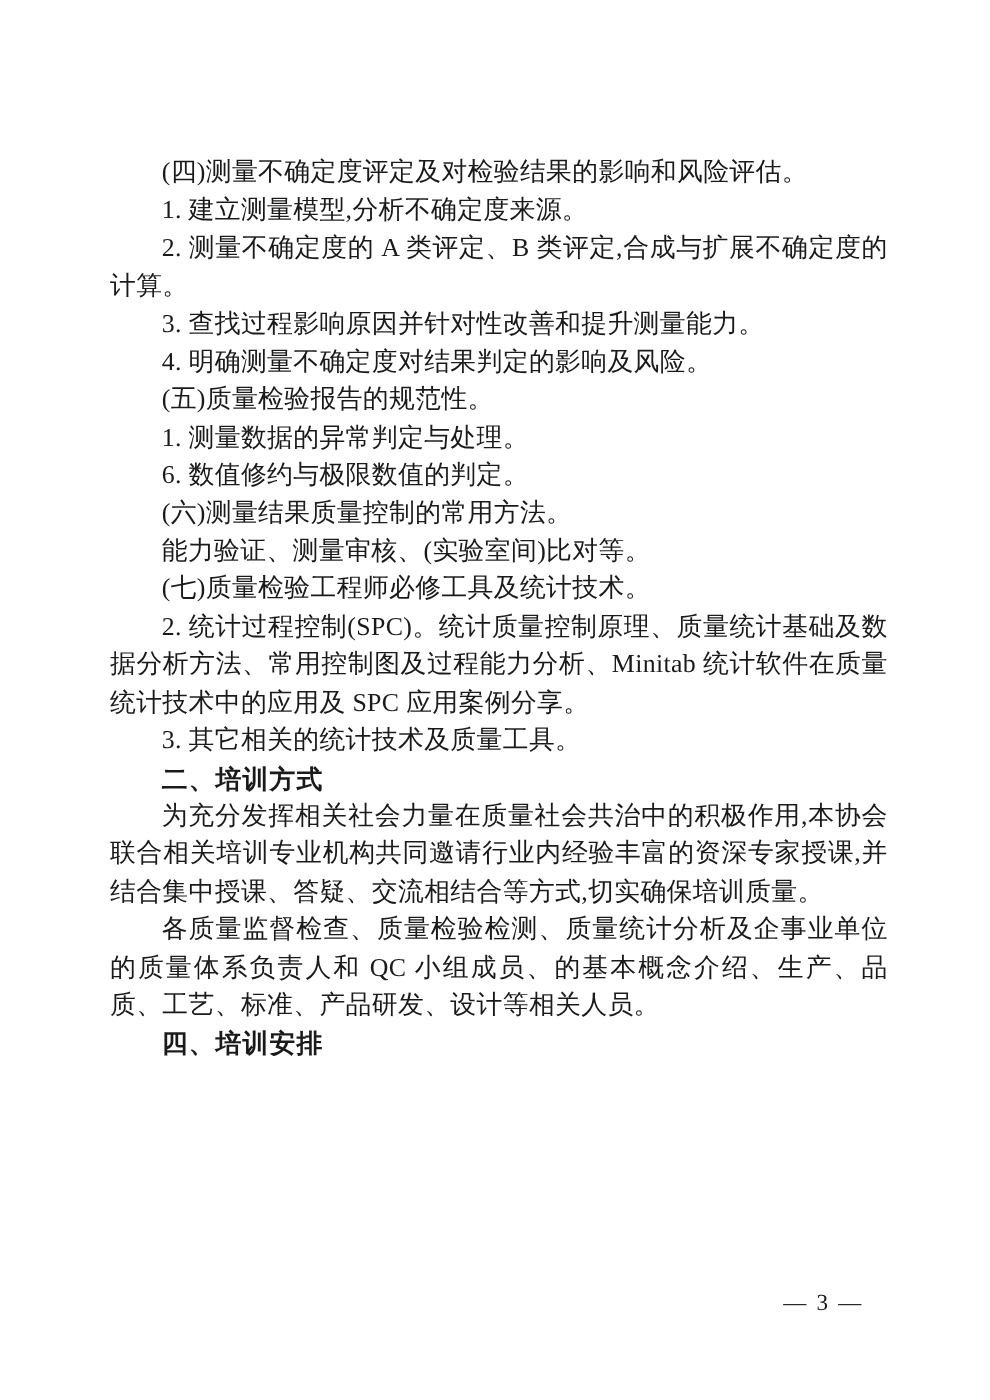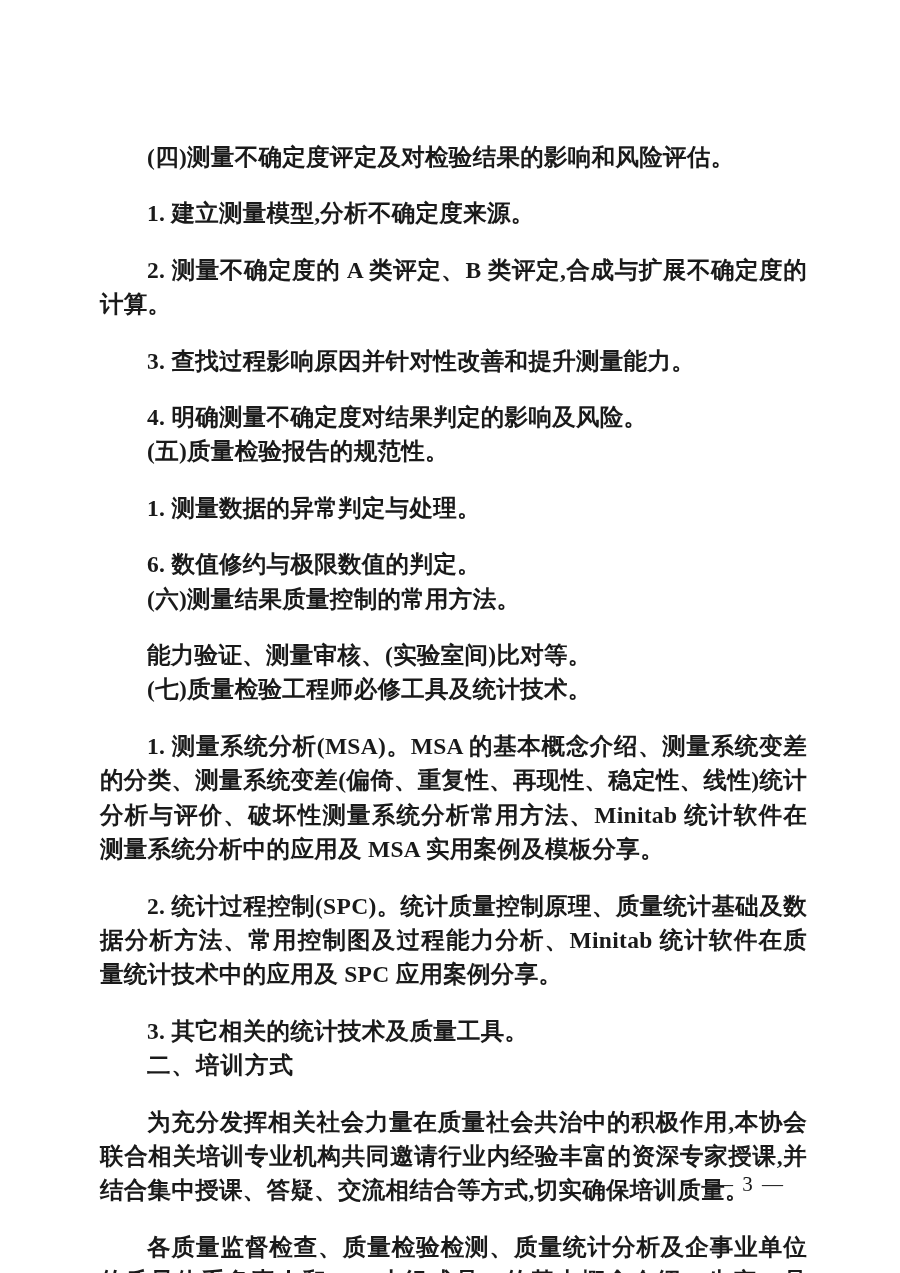--- a/index.html
+++ b/index.html
@@ -38,7 +38,7 @@
   }
   .kai-bold {
     font-family: "Liberation Serif", serif;
-    font-weight: 700;
+    font-weight: 400;
   }
   .hei-bold {
     font-family: Liberation Sans, sans-serif;

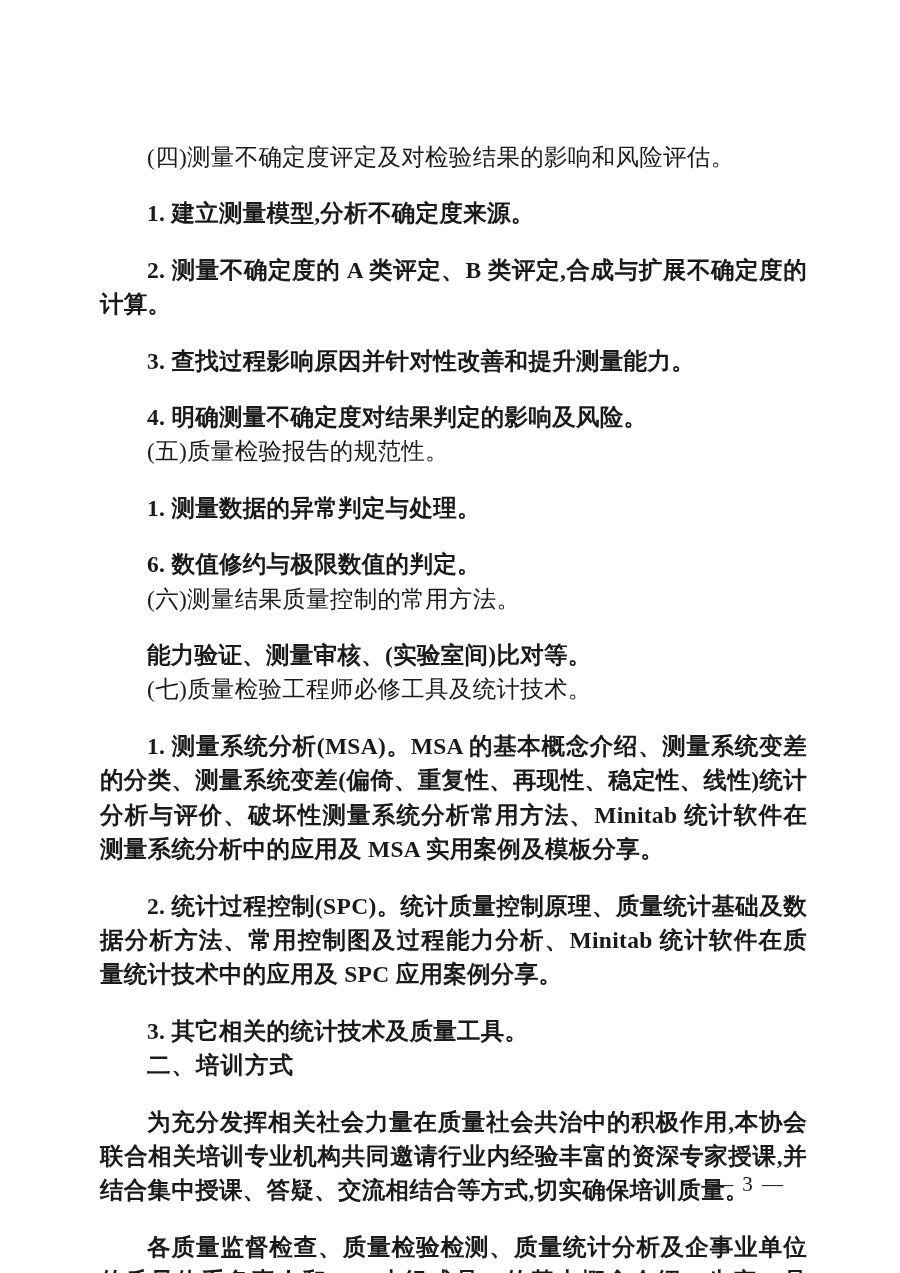--- a/index.html
+++ b/index.html
@@ -33,8 +33,7 @@
   }
   .body {
     font-family: "Liberation Serif", serif;
-    font-weight: 700;
-    margin-top: 22px;
+    font-weight: 400;
   }
   .kai-bold {
     font-family: "Liberation Serif", serif;

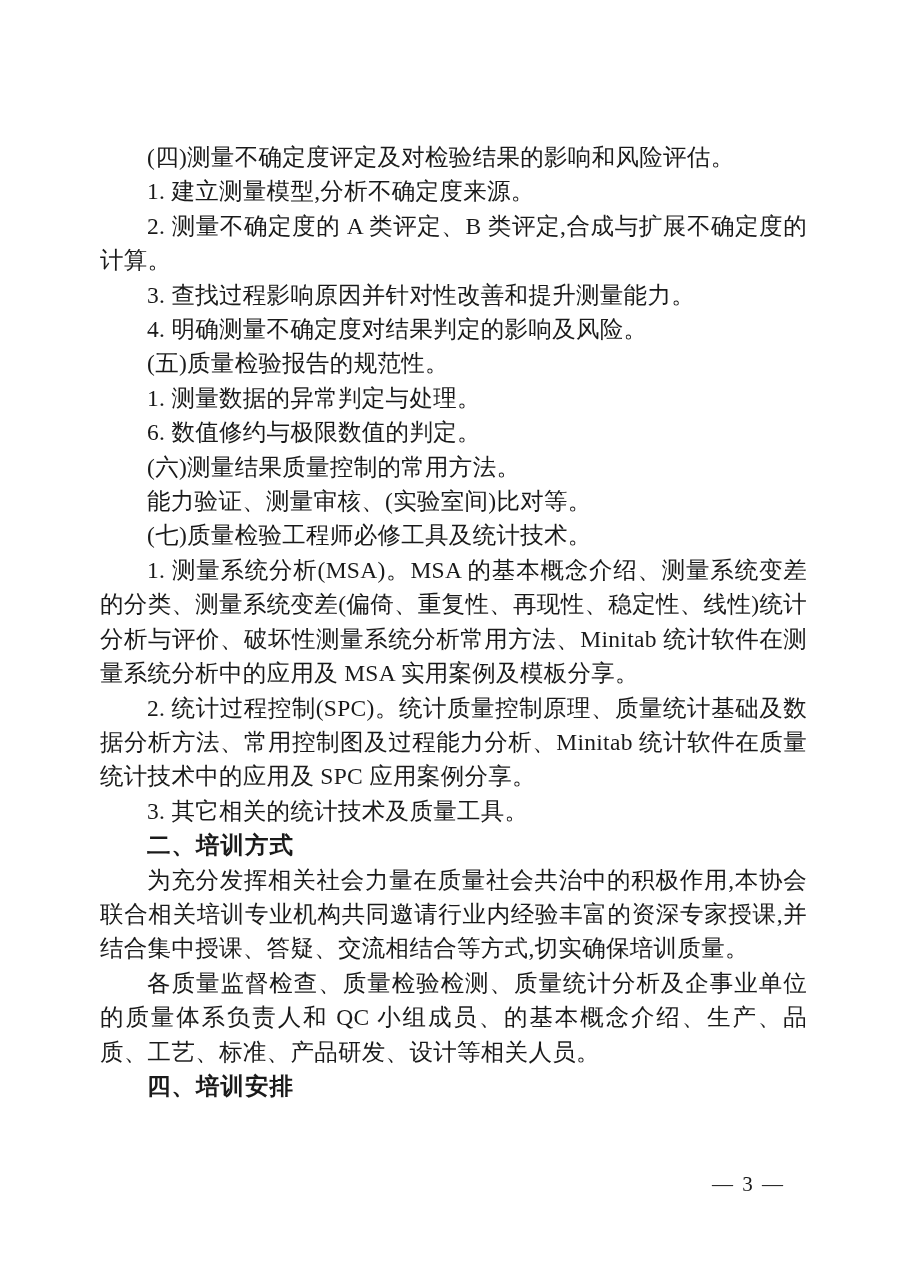--- a/index.html
+++ b/index.html
@@ -73,7 +73,6 @@
       <p class="para kai-bold">(六)测量结果质量控制的常用方法。</p>
       <p class="para body">能力验证、测量审核、(实验室间)比对等。</p>
       <p class="para kai-bold">(七)质量检验工程师必修工具及统计技术。</p>
-      <p class="para body">1. 测量系统分析(MSA)。MSA 的基本概念介绍、测量系统变差的分类、测量系统变差(偏倚、重复性、再现性、稳定性、线性)统计分析与评价、破坏性测量系统分析常用方法、Minitab 统计软件在测量系统分析中的应用及 MSA 实用案例及模板分享。</p>
       <p class="para body">2. 统计过程控制(SPC)。统计质量控制原理、质量统计基础及数据分析方法、常用控制图及过程能力分析、Minitab 统计软件在质量统计技术中的应用及 SPC 应用案例分享。</p>
       <p class="para body">3. 其它相关的统计技术及质量工具。</p>
       <p class="para hei-bold">二、培训方式</p>

